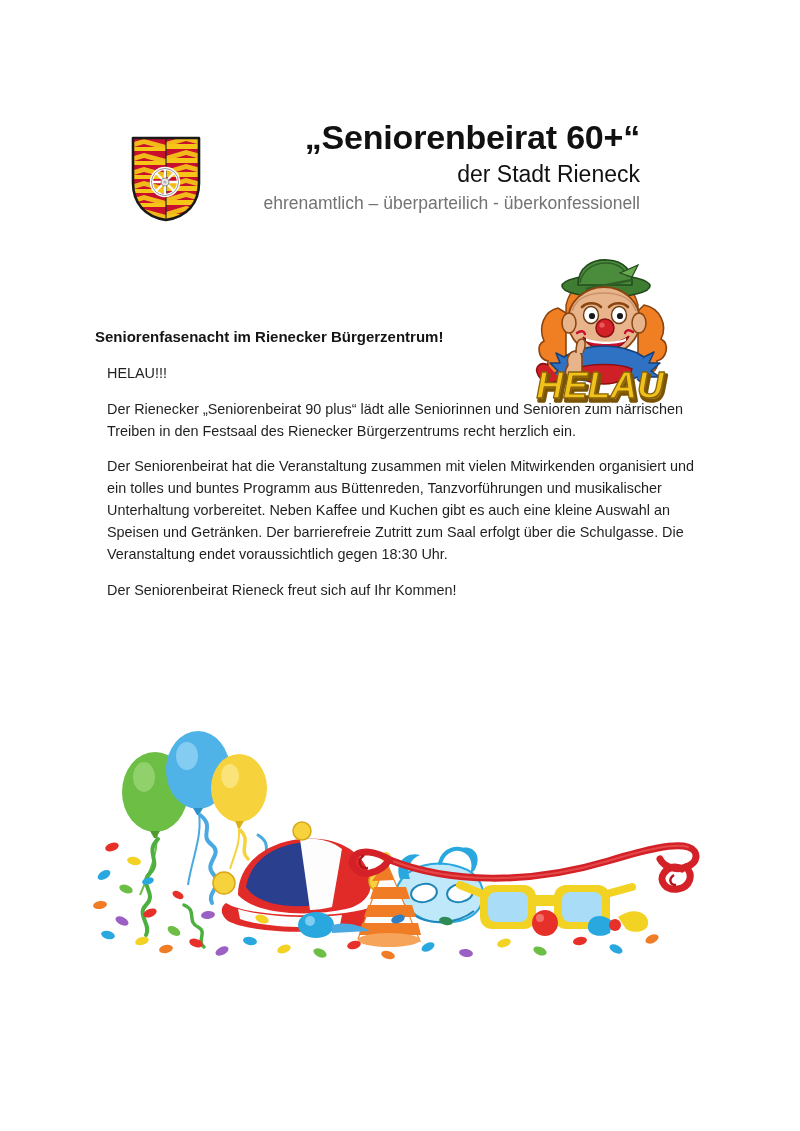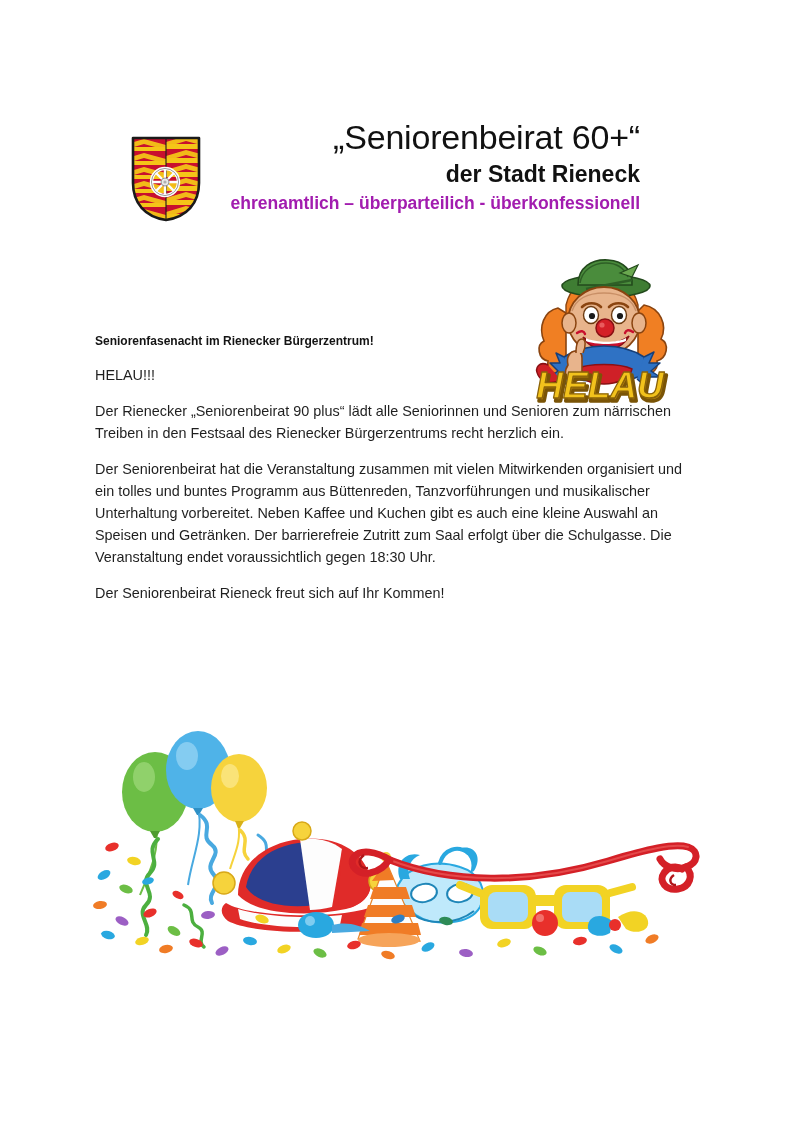--- a/index.html
+++ b/index.html
@@ -42,7 +42,7 @@
   }
   .org-title {
     font-size: 34px;
-    font-weight: 400;
+    font-weight: 700;
     letter-spacing: -0.2px;
     line-height: 1.12;
     white-space: nowrap;

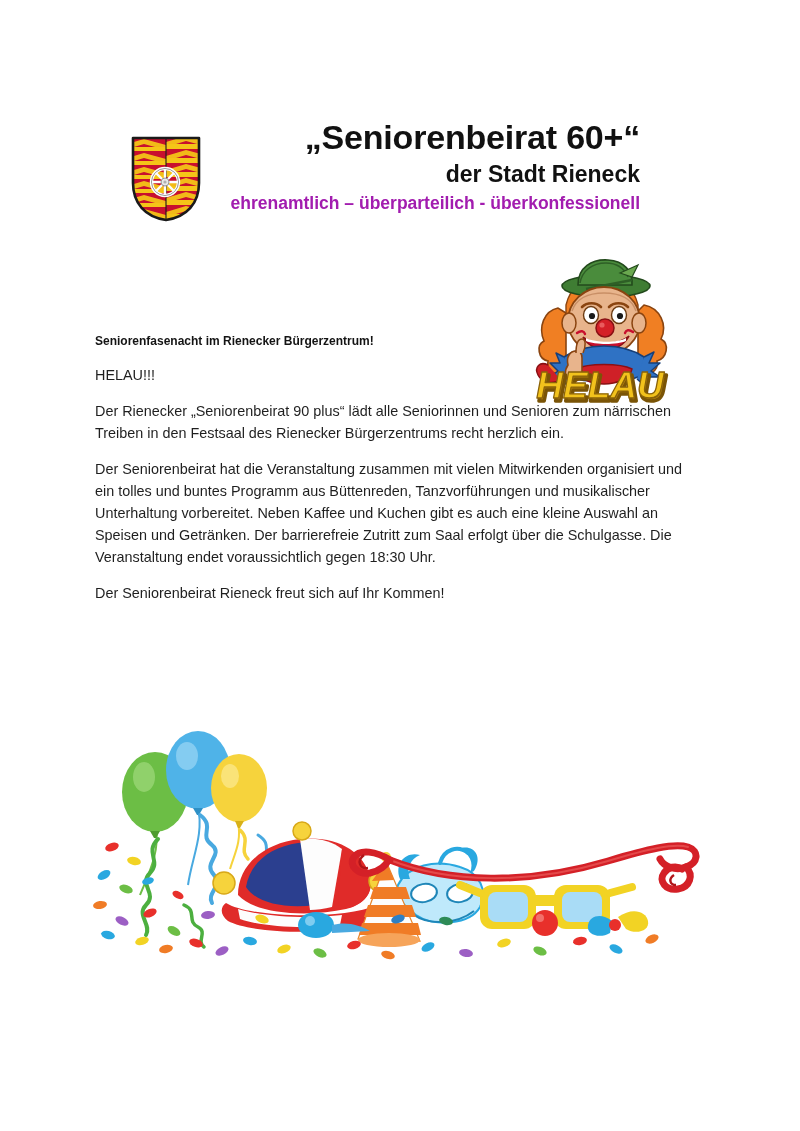--- a/index.html
+++ b/index.html
@@ -50,7 +50,7 @@
   }
   .org-sub1 {
     font-size: 23px;
-    font-weight: 700;
+    font-weight: 400;
     line-height: 1.18;
     margin-top: 5px;
     white-space: nowrap;

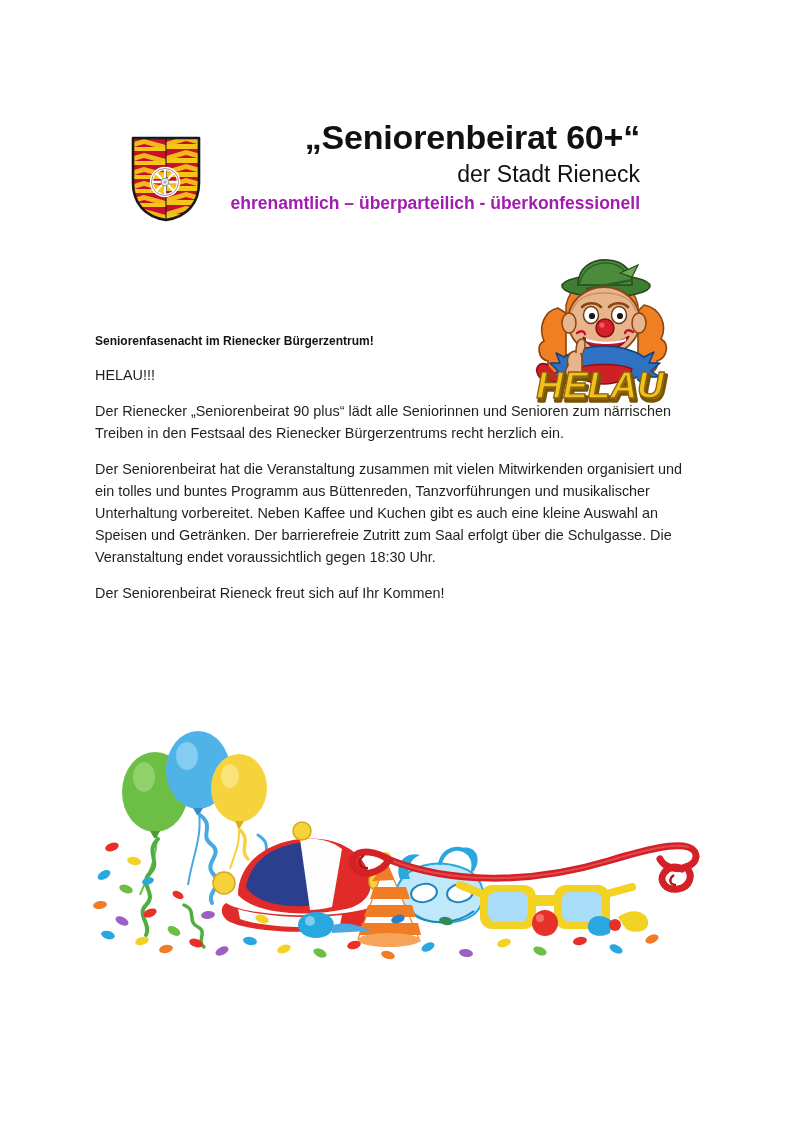--- a/index.html
+++ b/index.html
@@ -58,11 +58,11 @@
   }
   .org-sub2 {
     font-size: 17.5px;
-    font-weight: 700;
+    font-weight: 400;
     line-height: 1.2;
     margin-top: 5px;
     white-space: nowrap;
-    color: #a21caf;
+    color: #737373;
   }
 
   

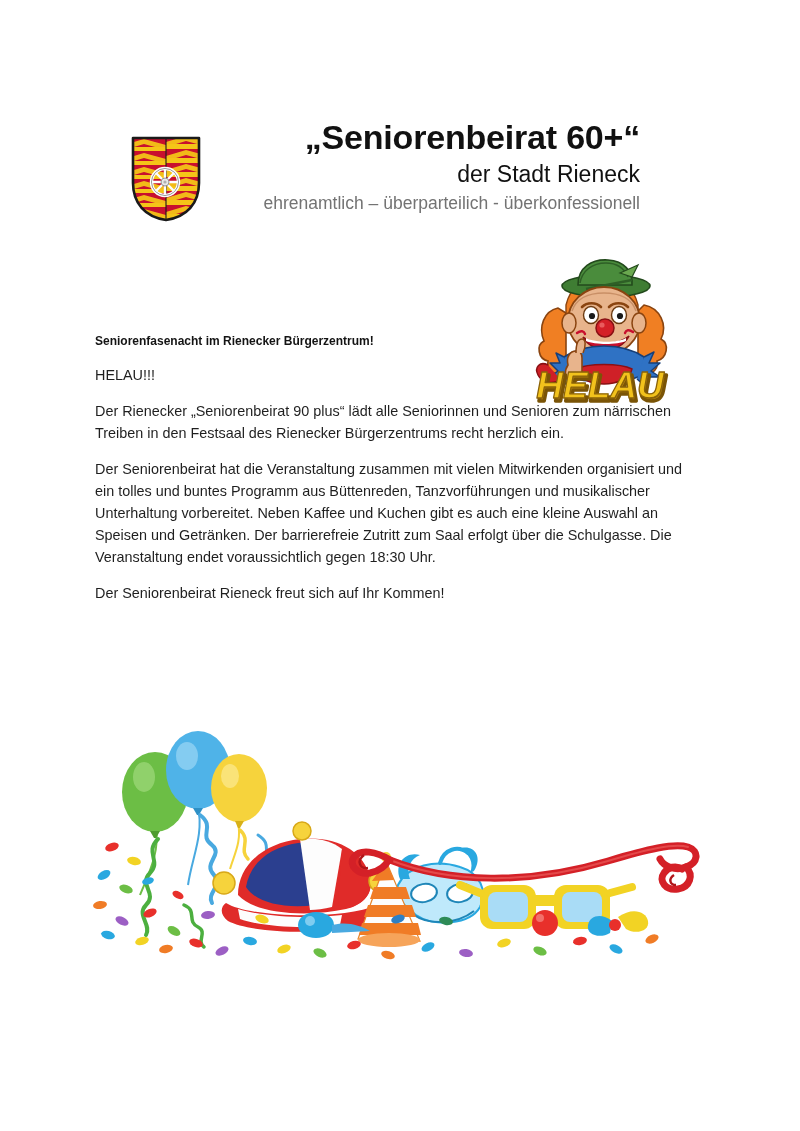--- a/index.html
+++ b/index.html
@@ -73,10 +73,10 @@
     width: 604px;
   }
   .lede {
-    font-size: 12px;
+    font-size: 15px;
     font-weight: bold;
     line-height: 1.45;
-    margin: 11px 0 15px 0;
+    margin: 4px 0 15px 0;
     color: #141414;
   }
   .para {

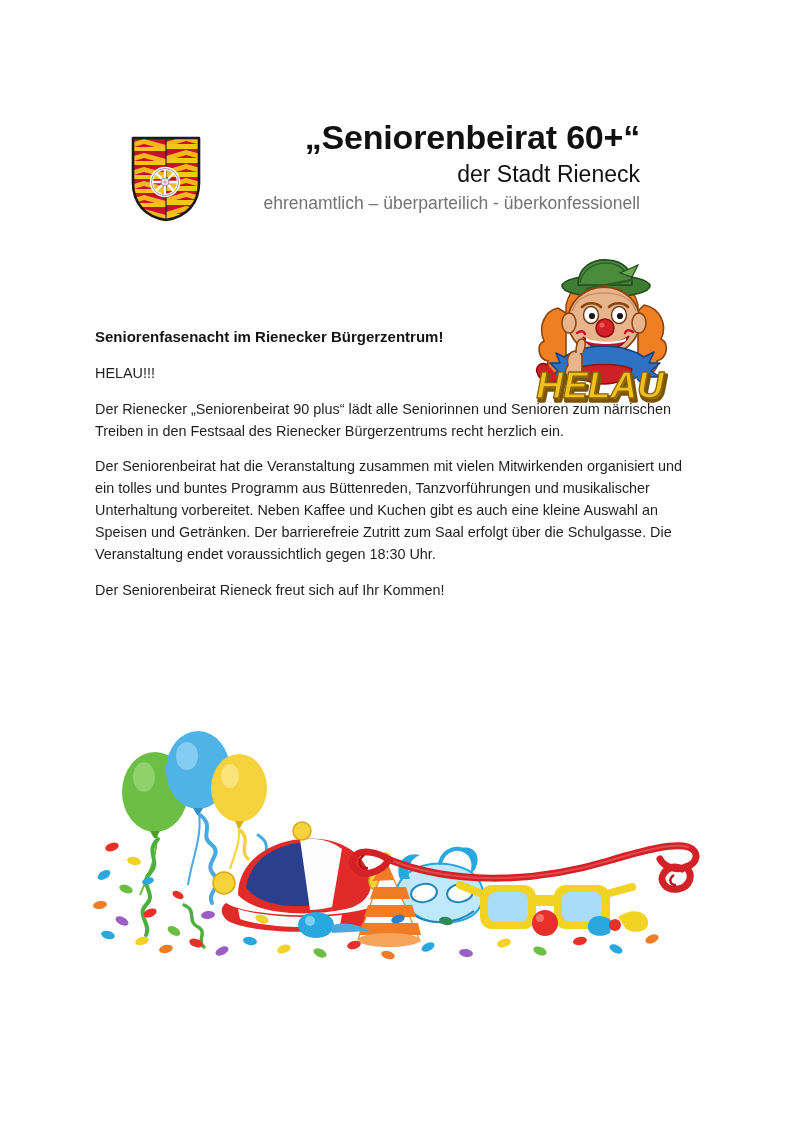--- a/index.html
+++ b/index.html
@@ -83,7 +83,7 @@
     font-size: 14.4px;
     font-weight: 400;
     line-height: 1.52;
-    margin: 0 0 14px 0;
+    margin: 0 0 14px 12px;
     color: #1f1f1f;
     text-align: left;
   }

